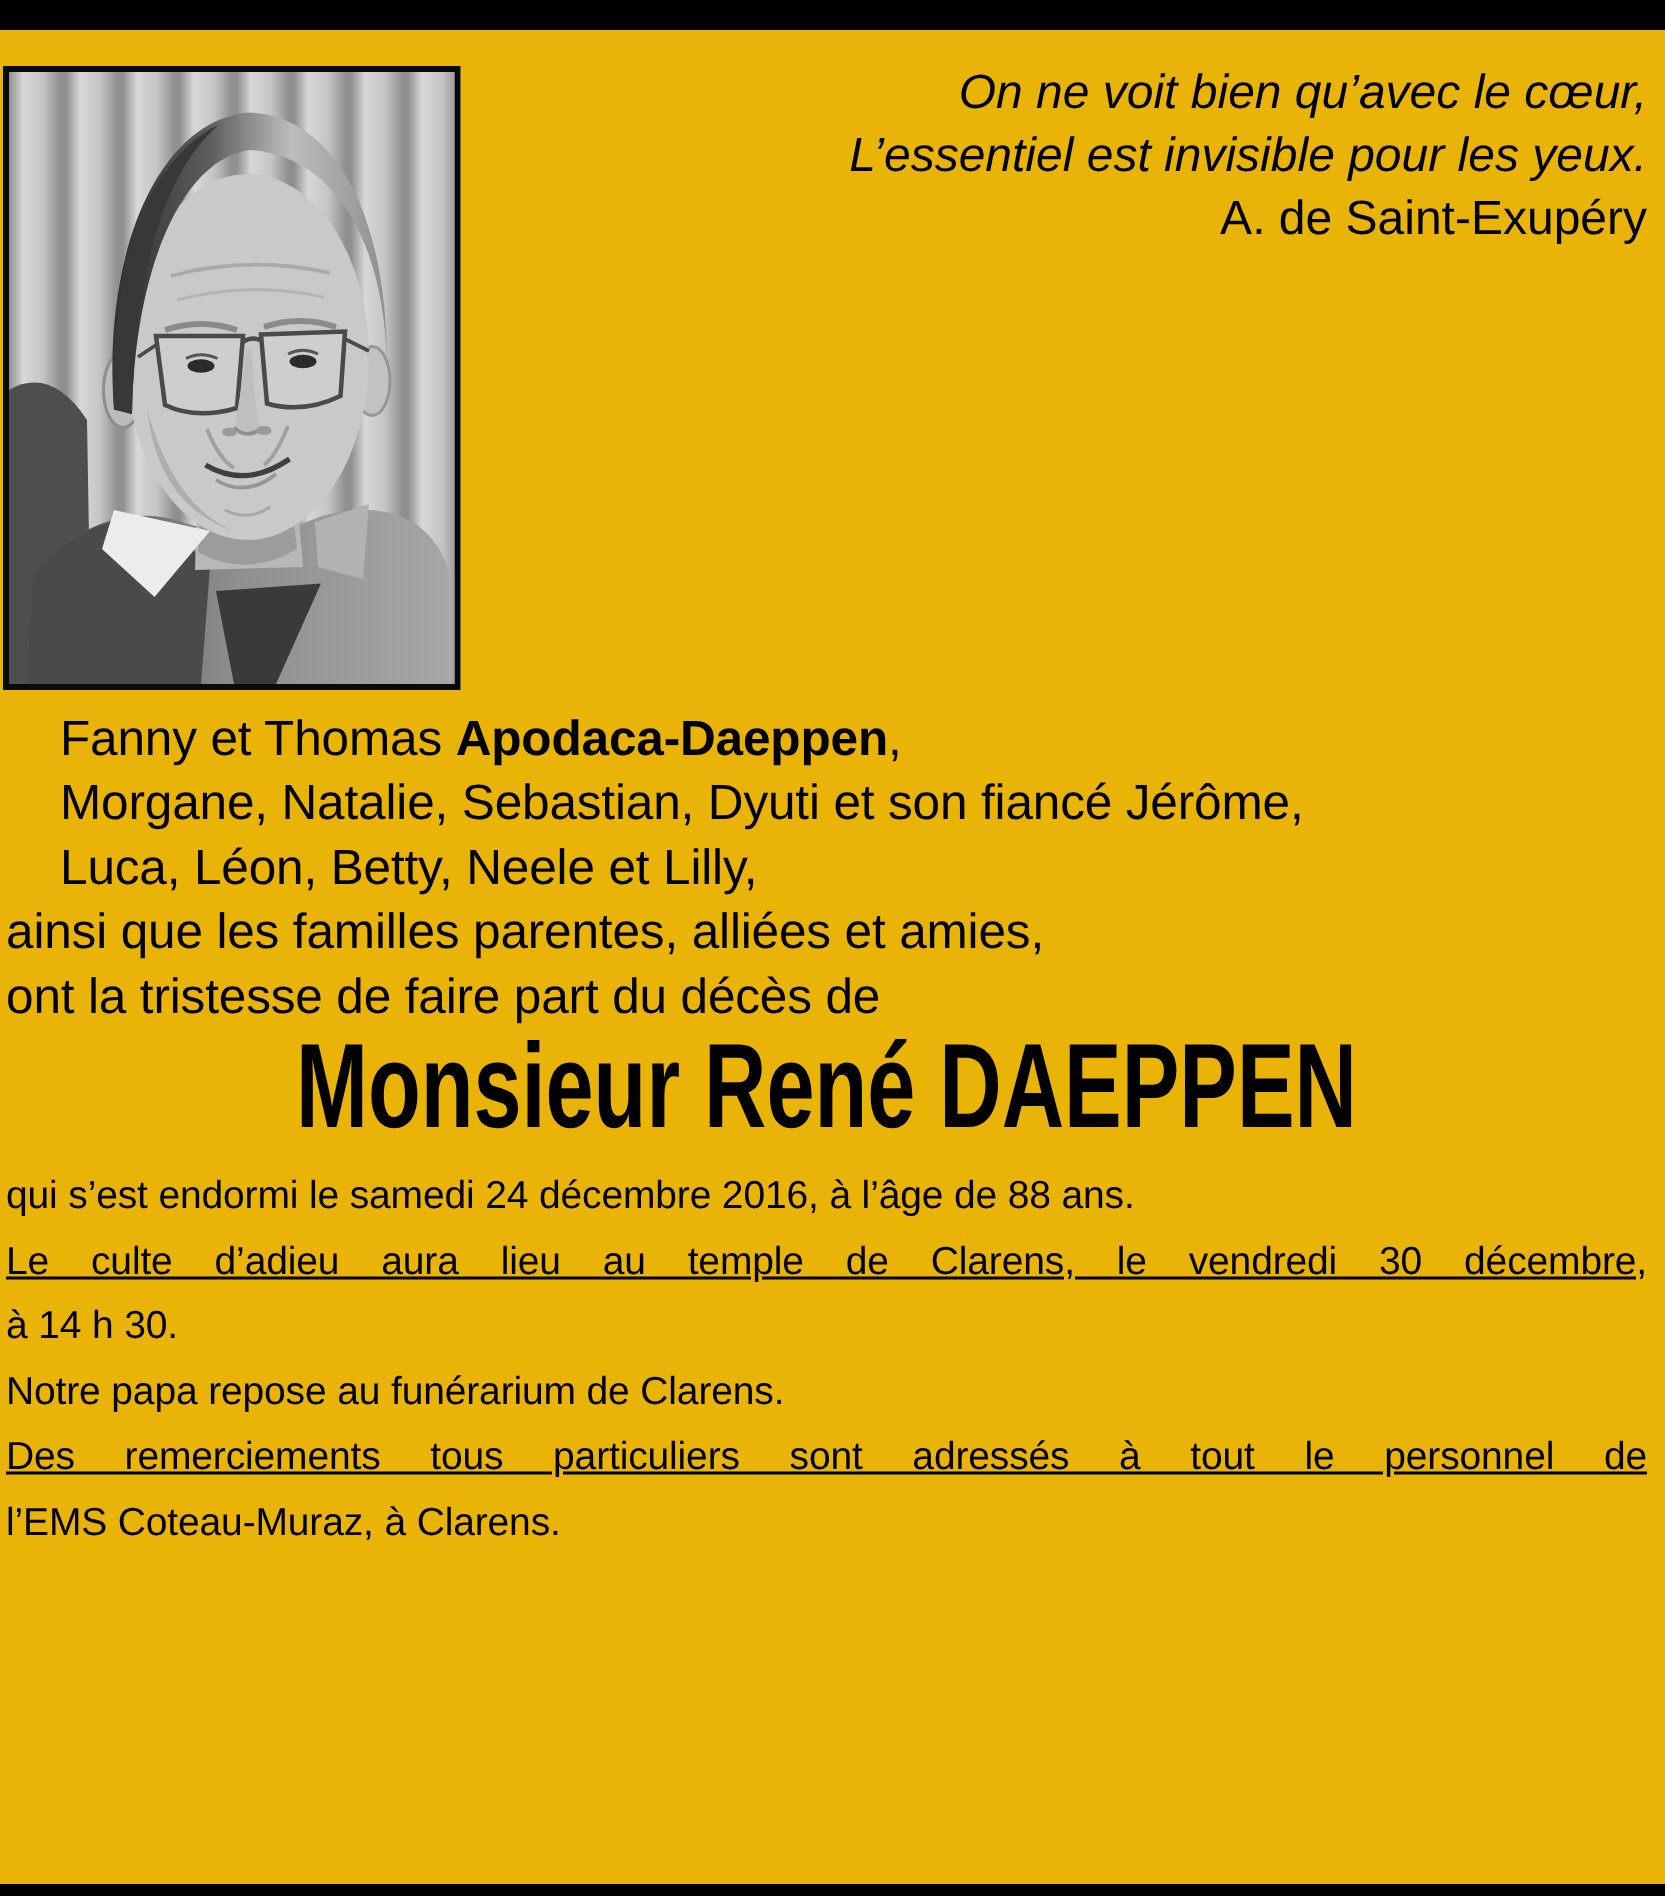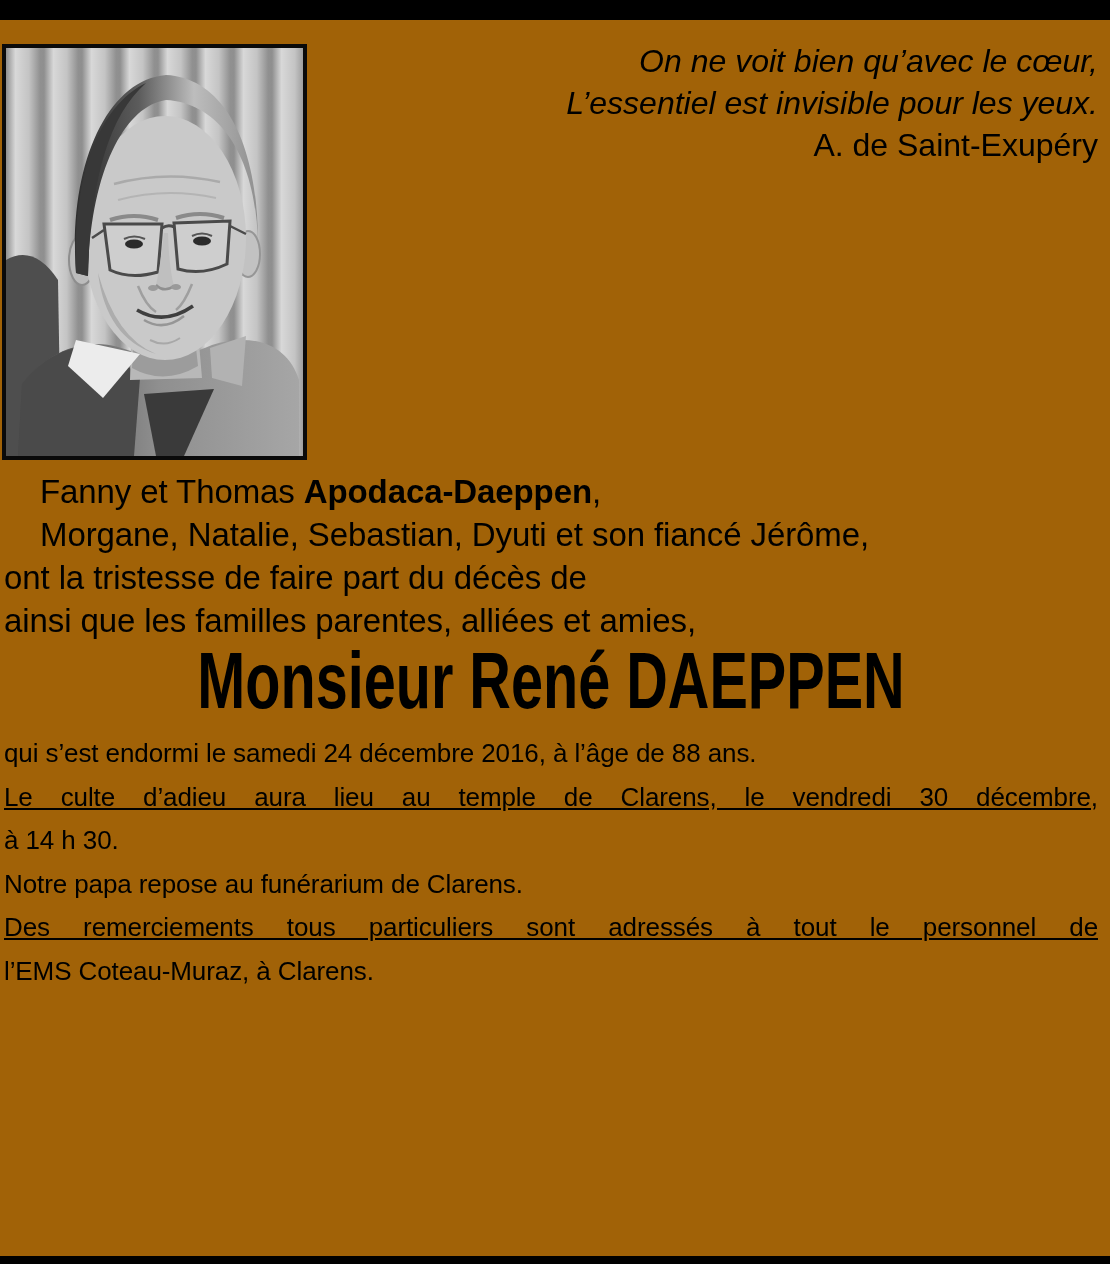--- a/index.html
+++ b/index.html
@@ -11,7 +11,7 @@
     position:relative;
     overflow:hidden;
   }
-  .page { position:absolute; inset:0; background:#a16207; }
+  .page { position:absolute; inset:0; background:#eab308; }
 
   .bar { position:absolute; left:0; width:1110px; background:#000000; }
   .bar.top { top:0; height:20px; }

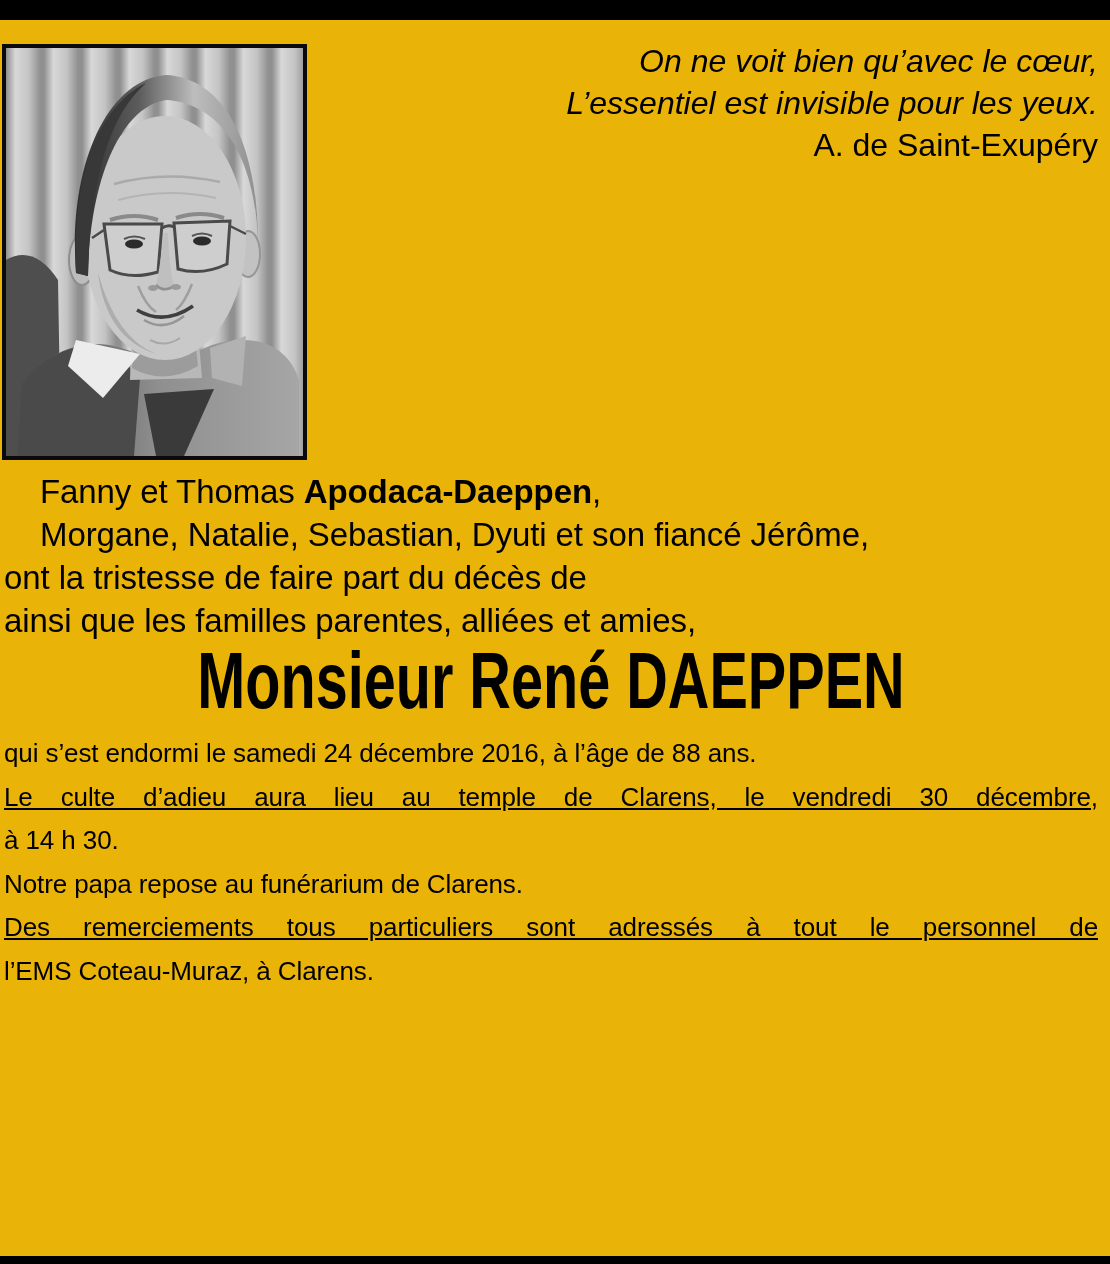--- a/index.html
+++ b/index.html
@@ -134,6 +134,7 @@
     <div class="family">
       <div class="line indent"><span>Fanny et Thomas </span><b>Apodaca-Daeppen</b><span>,</span></div>
       <div class="line indent">Morgane, Natalie, Sebastian, Dyuti et son fiancé Jérôme,</div>
+      <div class="line indent">Luca, Léon, Betty, Neele et Lilly,</div>
       <div class="line">ont la tristesse de faire part du décès de</div>
       <div class="line">ainsi que les familles parentes, alliées et amies,</div>
     </div>

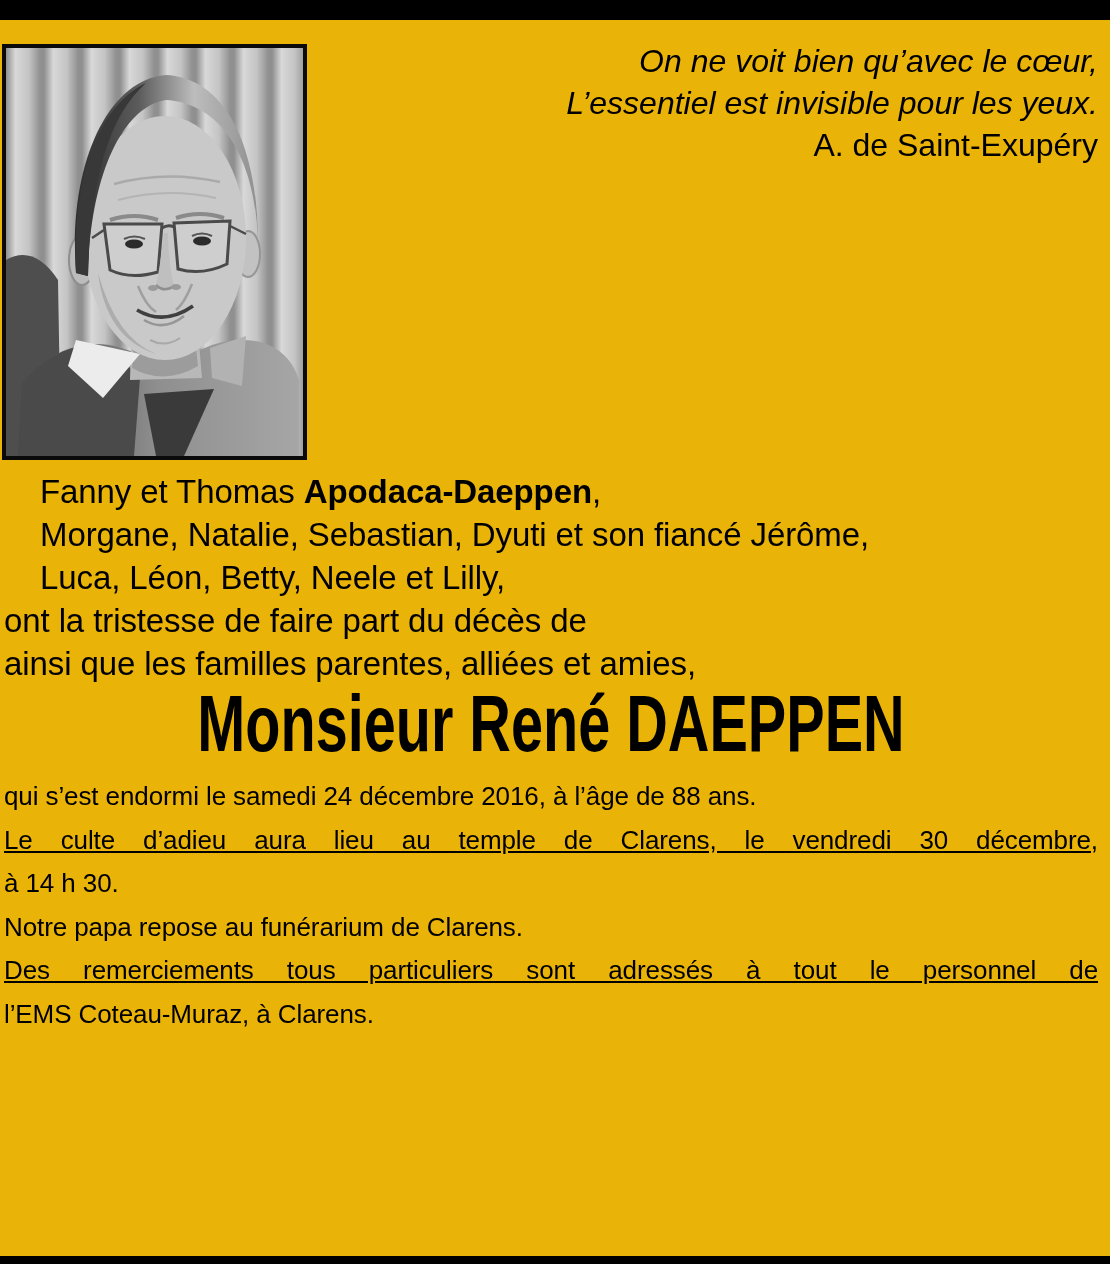--- a/index.html
+++ b/index.html
@@ -135,8 +135,8 @@
       <div class="line indent"><span>Fanny et Thomas </span><b>Apodaca-Daeppen</b><span>,</span></div>
       <div class="line indent">Morgane, Natalie, Sebastian, Dyuti et son fiancé Jérôme,</div>
       <div class="line indent">Luca, Léon, Betty, Neele et Lilly,</div>
+      <div class="line">ainsi que les familles parentes, alliées et amies,</div>
       <div class="line">ont la tristesse de faire part du décès de</div>
-      <div class="line">ainsi que les familles parentes, alliées et amies,</div>
     </div>
 
     <div class="title">Monsieur René DAEPPEN</div>

